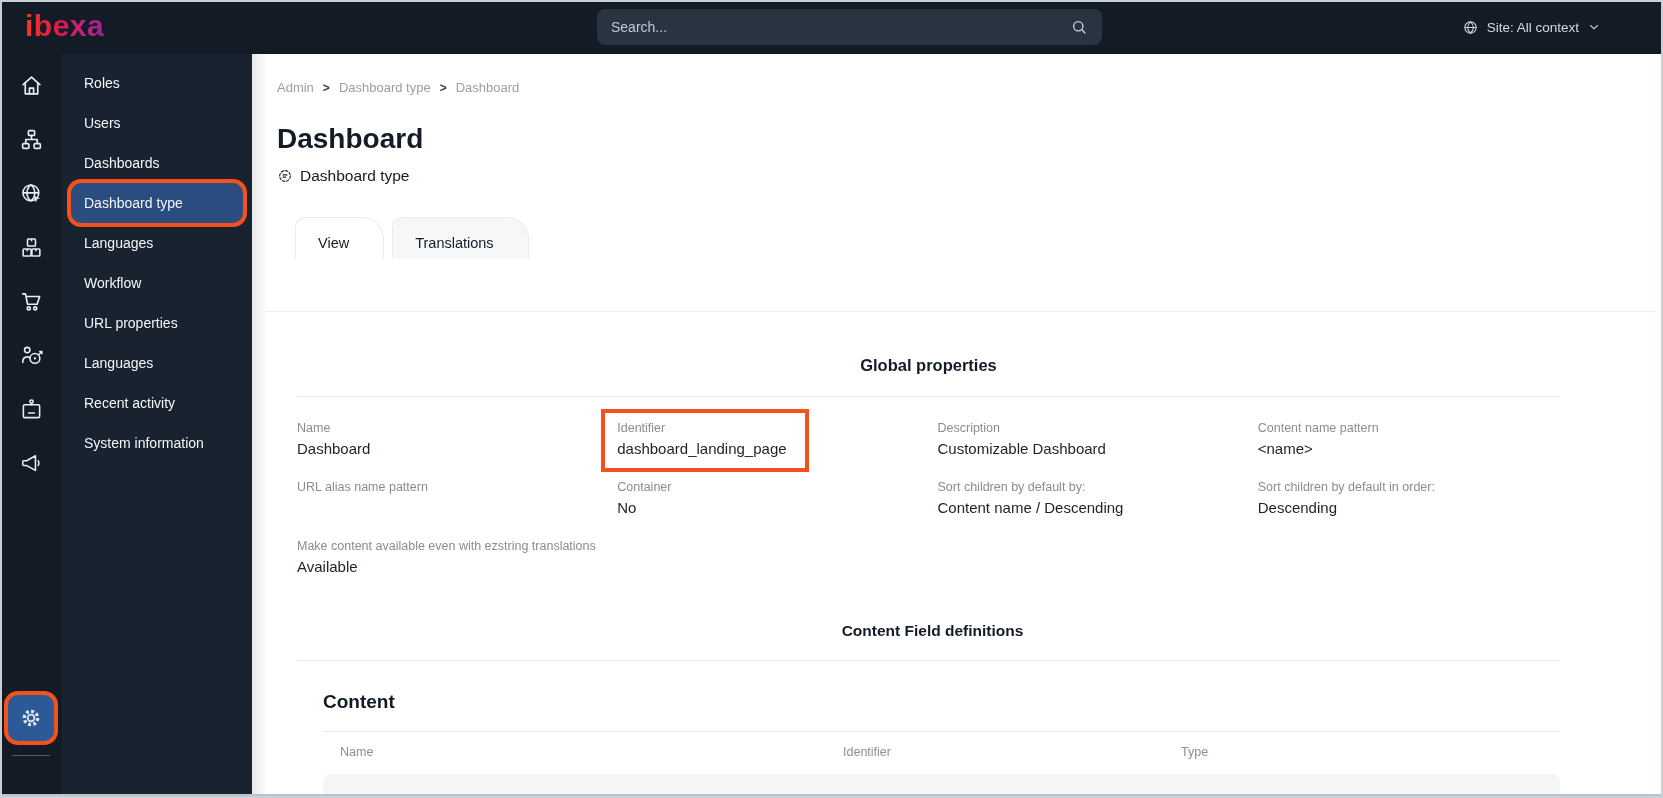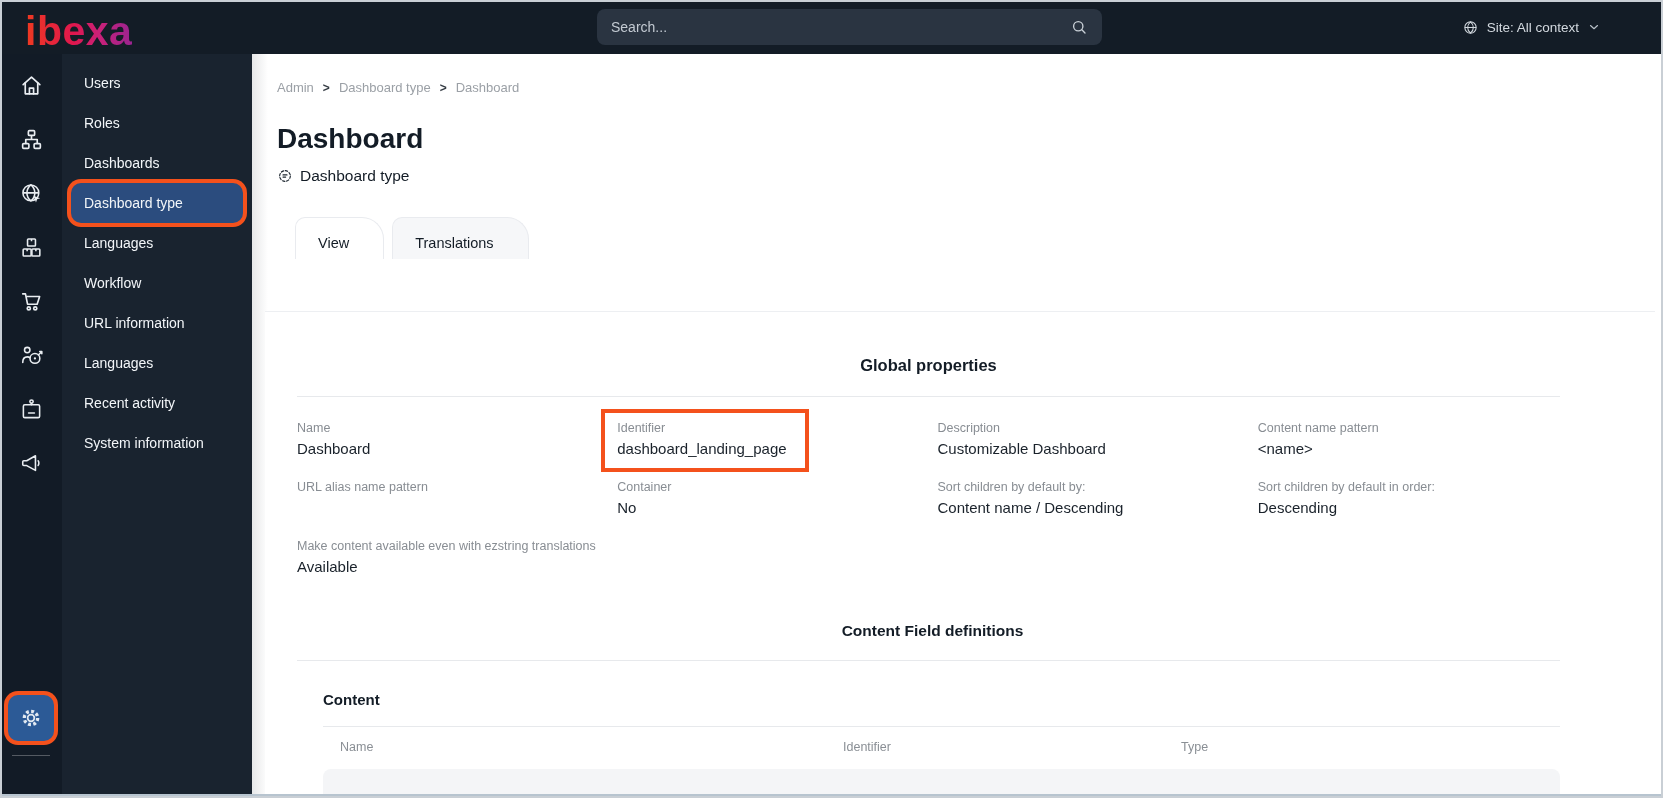--- a/index.html
+++ b/index.html
@@ -21,7 +21,7 @@
 
   
   .topbar{position:absolute;top:0;left:0;right:0;height:54px;background:var(--c-dark);z-index:10;}
-  .logo{position:absolute;left:25px;top:9px;font-size:41px;font-weight:800;letter-spacing:.5px;
+  .logo{position:absolute;left:25px;top:9px;font-size:30px;font-weight:800;letter-spacing:.5px;
         background:linear-gradient(90deg,#F03A20 0%,#E0174D 45%,#C92179 70%,#9A2490 100%);
         -webkit-background-clip:text;background-clip:text;color:transparent;cursor:pointer;line-height:1.1;}
   .search-box{position:absolute;left:597px;top:9px;width:505px;height:36px;background:#2A3441;border-radius:8px;

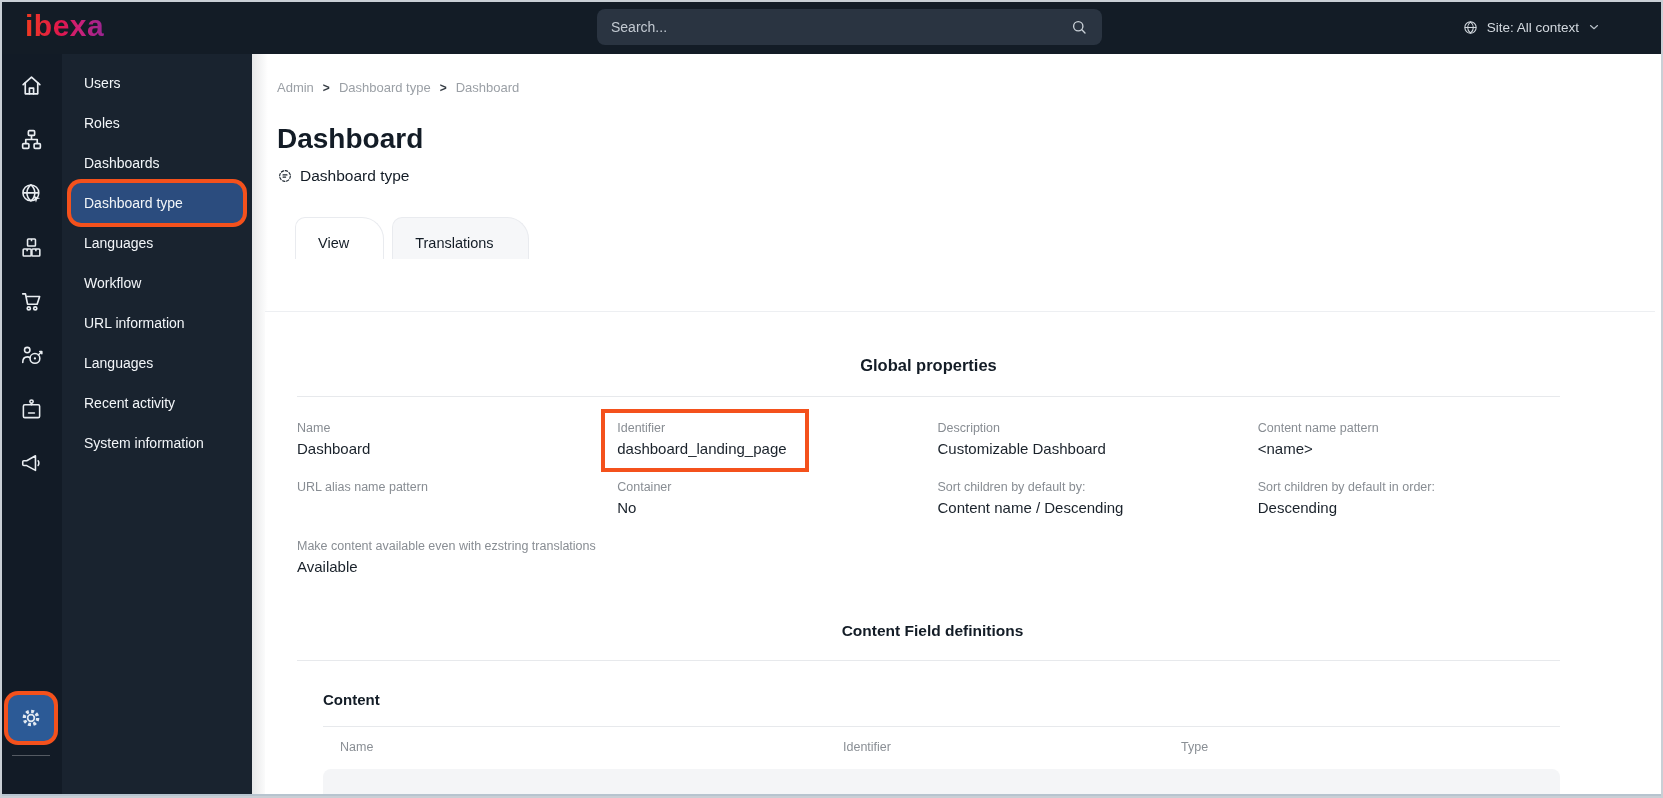--- a/index.html
+++ b/index.html
@@ -201,10 +201,10 @@
 
   <div class="menu">
     <div class="menu-item">
+        <span>Roles</span>
+      </div>
+    <div class="menu-item">
         <span>Users</span>
-      </div>
-    <div class="menu-item">
-        <span>Roles</span>
       </div>
     <div class="menu-item">
         <span>Dashboards</span>

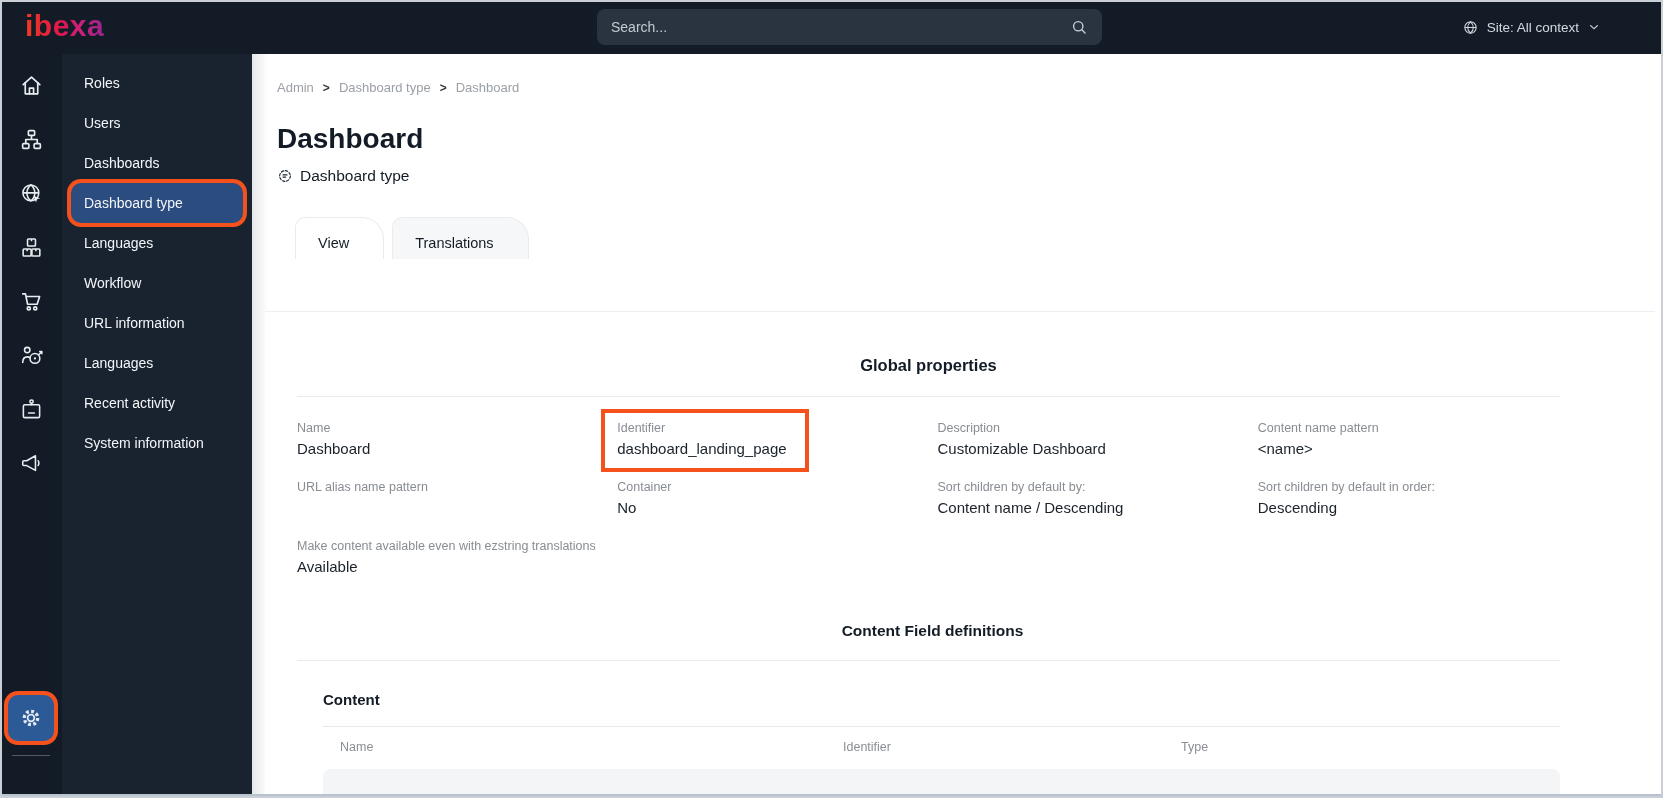--- a/index.html
+++ b/index.html
@@ -219,7 +219,7 @@
         <span>Workflow</span>
       </div>
     <div class="menu-item">
-        <span>URL information</span>
+        <span>URL properties</span>
       </div>
     <div class="menu-item">
         <span>Languages</span>

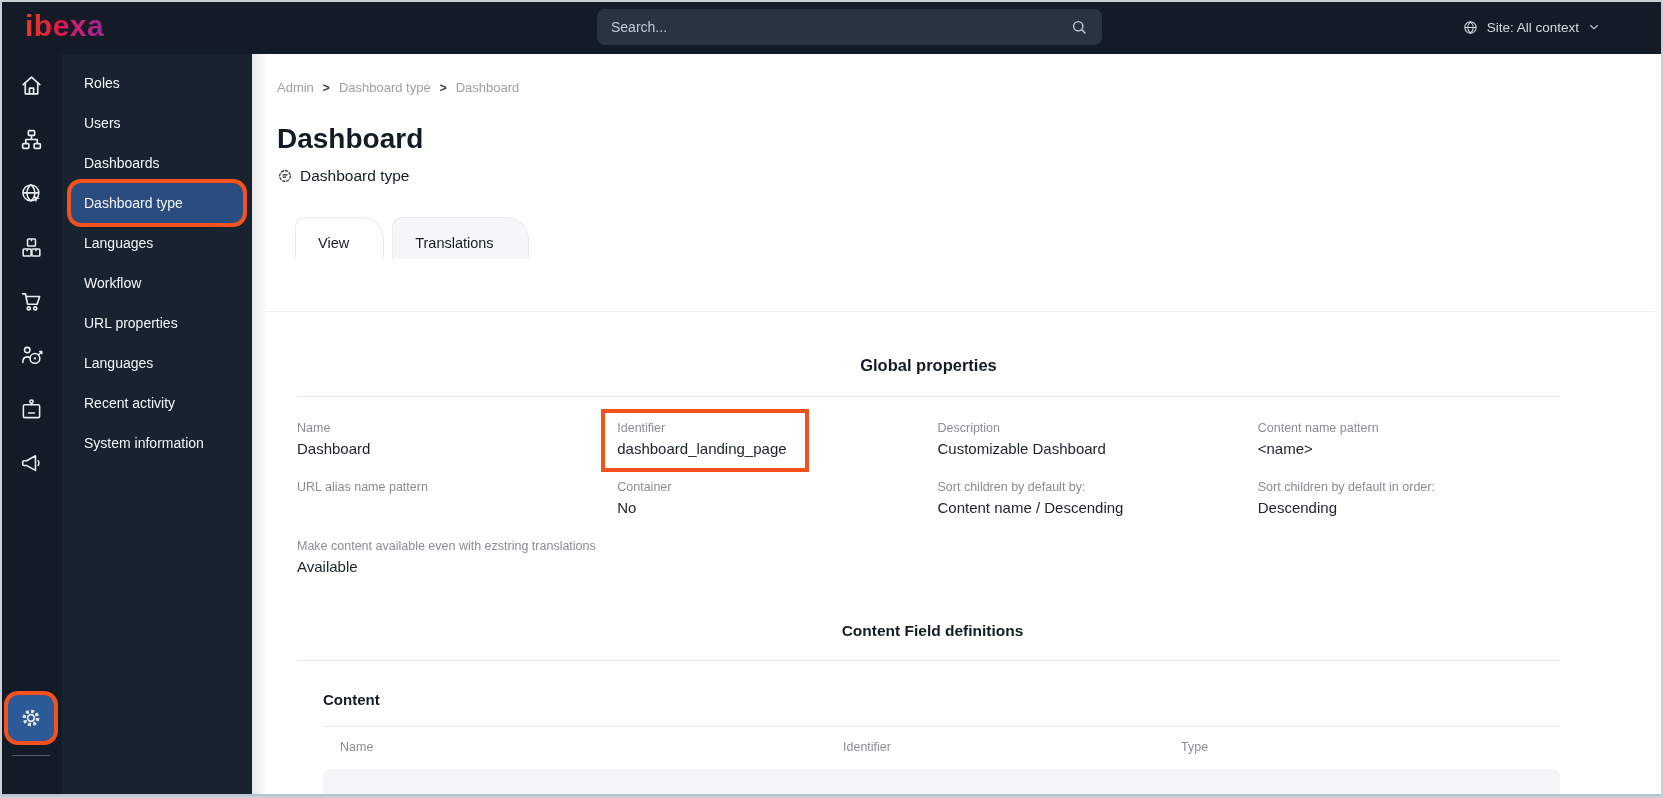--- a/index.html
+++ b/index.html
@@ -79,7 +79,7 @@
 
   .cfd-heading{margin:46px 0 0 8px;font-size:15.5px;font-weight:700;color:var(--c-text);text-align:center;}
   .divider.cfd{margin-top:20px;width:1263px;}
-  .group-heading{margin:30px 0 0 26px;font-size:15px;font-weight:700;color:var(--c-text);}
+  .group-heading{margin:30px 0 0 26px;font-size:19px;font-weight:700;color:var(--c-text);}
   .divider.group{margin:18px 0 0 26px;width:1237px;}
 
   .cf-table{margin-left:26px;width:1237px;}

